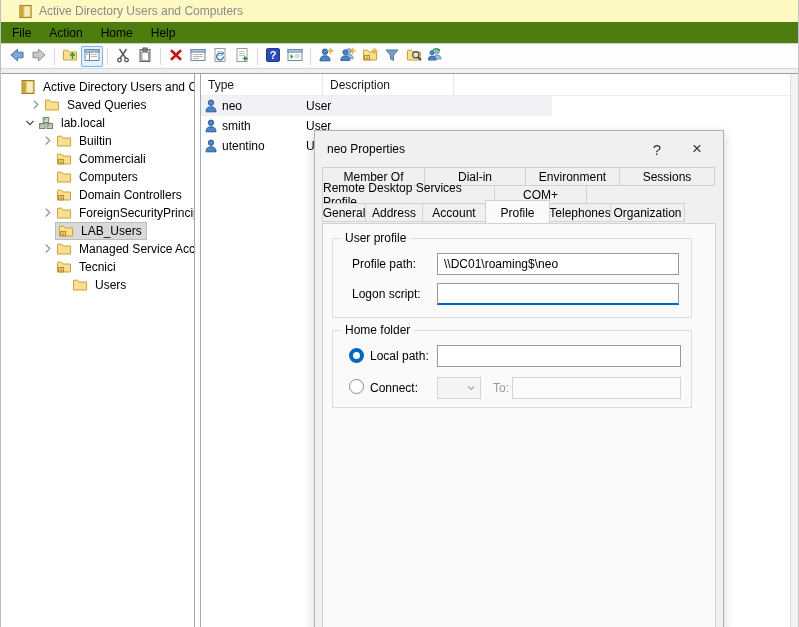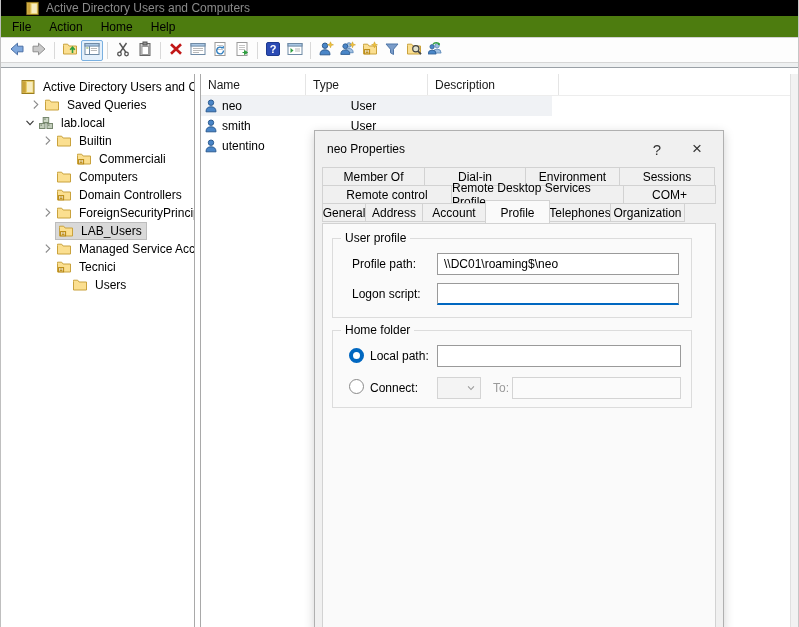--- a/index.html
+++ b/index.html
@@ -7,7 +7,7 @@
   body { font-family:"Liberation Sans", sans-serif; font-size:12px; color:#000; background:#fff; position:relative; border-left:1px solid #bfbfbf; border-right:1px solid #c6c6c6; }
 
   
-  .titlebar { height:16px; background:#000000; display:flex; align-items:center; padding-left:24px; }
+  .titlebar { height:22px; background:#fef9c3; display:flex; align-items:center; padding-left:17px; }
   .titlebar .app-icon { width:15px; height:15px; margin-right:6px; }
   .titlebar .title-text { color:#8a8a8a; font-size:12px; }
   .menubar { height:22px; background:#4d7c0f; display:flex; align-items:center; padding-left:2px; border-bottom:1px solid #d2d2d2; }

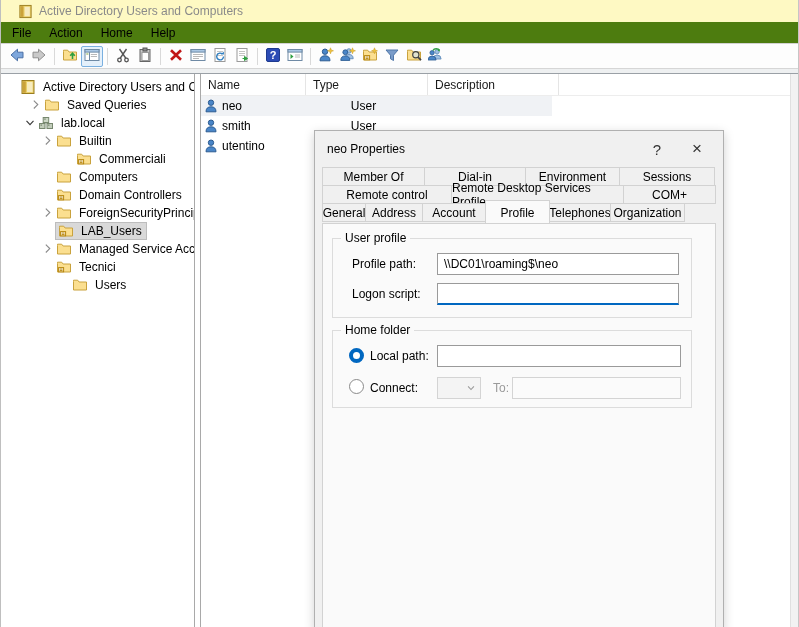--- a/index.html
+++ b/index.html
@@ -404,7 +404,6 @@
   <div class="splitter"></div>
   <div class="list-pane">
     <div class="list-header">
-        <div class="lh-cell" style="width: 105px;">Name</div>
         <div class="lh-cell" style="width: 122px;">Type</div>
         <div class="lh-cell" style="width: 131px;">Description</div>
       </div>

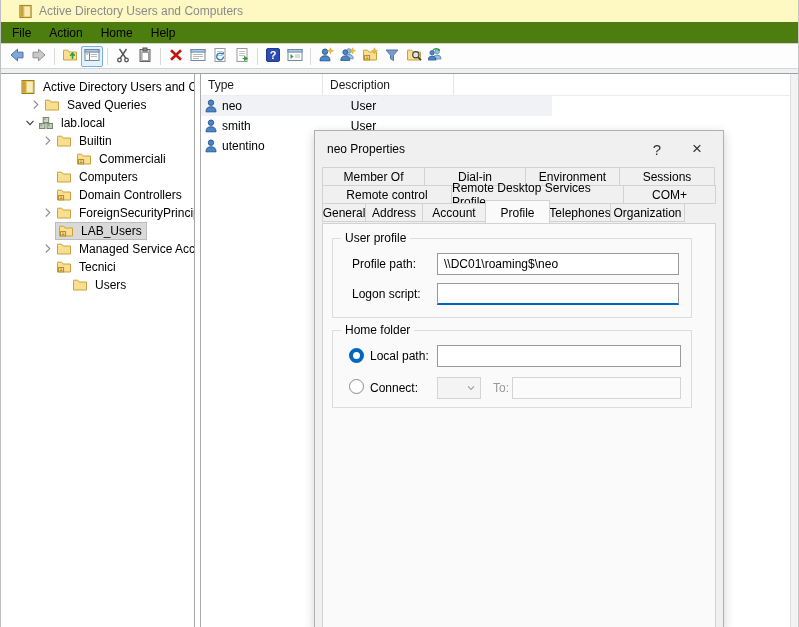--- a/index.html
+++ b/index.html
@@ -39,7 +39,7 @@
   .list-row.selected { background:#f0f2f5; }
   .lr-icon { width:18px; margin-left:3px; flex:none; display:flex; align-items:center; }
   .lr-name { width:77px; flex:none; }
-  .lr-type { width:122px; flex:none; padding-left:7px;text-align:center; }
+  .lr-type { width:122px; flex:none; padding-left:7px; }
   .lr-desc { flex:1; }
 
   

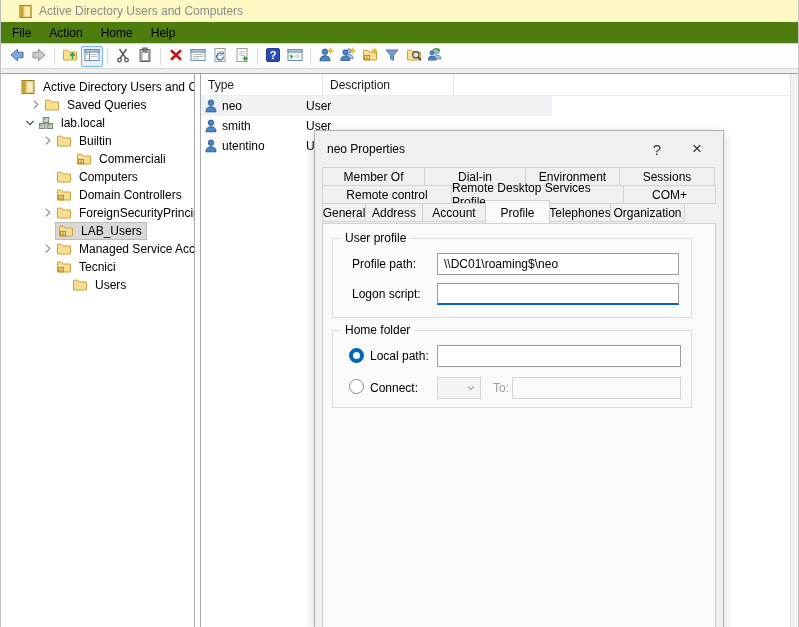--- a/index.html
+++ b/index.html
@@ -306,7 +306,7 @@
         </span>
         <span class="tree-label">Builtin</span>
       </div>
-      <div class="tree-row" style="padding-left: 60px; align-items: center;">
+      <div class="tree-row" style="padding-left: 40px; align-items: center;">
         <span class="tree-expander"></span>
         <span class="tree-icon">
           <svg width="16" height="16" viewBox="0 0 16 16">

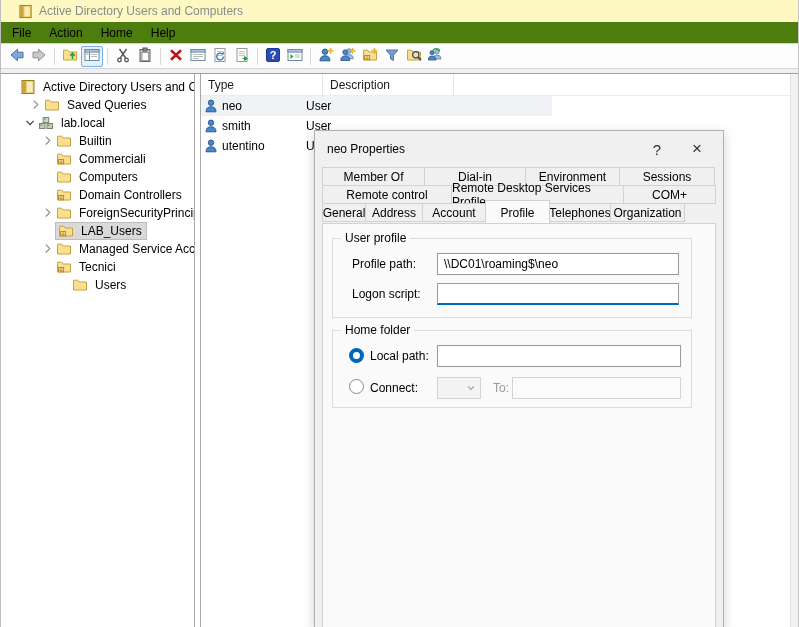--- a/index.html
+++ b/index.html
@@ -467,7 +467,6 @@
         <div class="tab" style="width: 96px;">Sessions</div>
       </div>
       <div class="tab-row">
-        <div class="tab" style="width: 130px;">Remote control</div>
         <div class="tab" style="width: 173px;">Remote Desktop Services Profile</div>
         <div class="tab" style="width: 93px;">COM+</div>
       </div>

